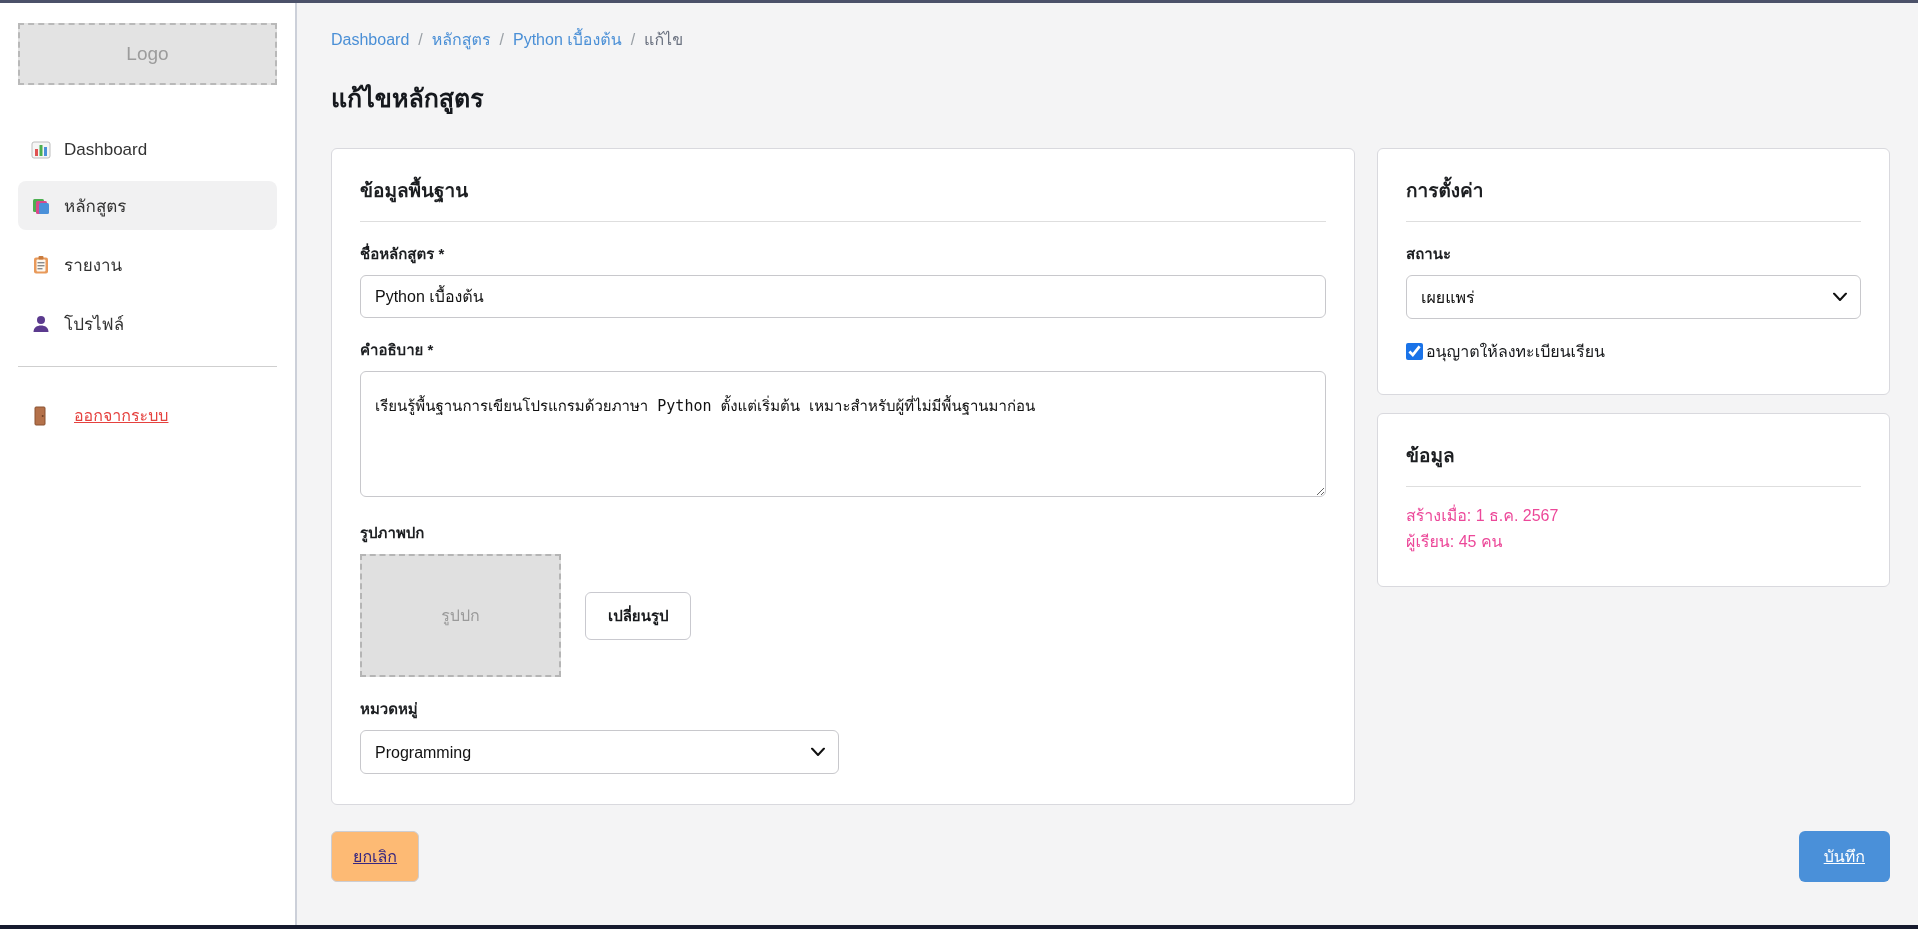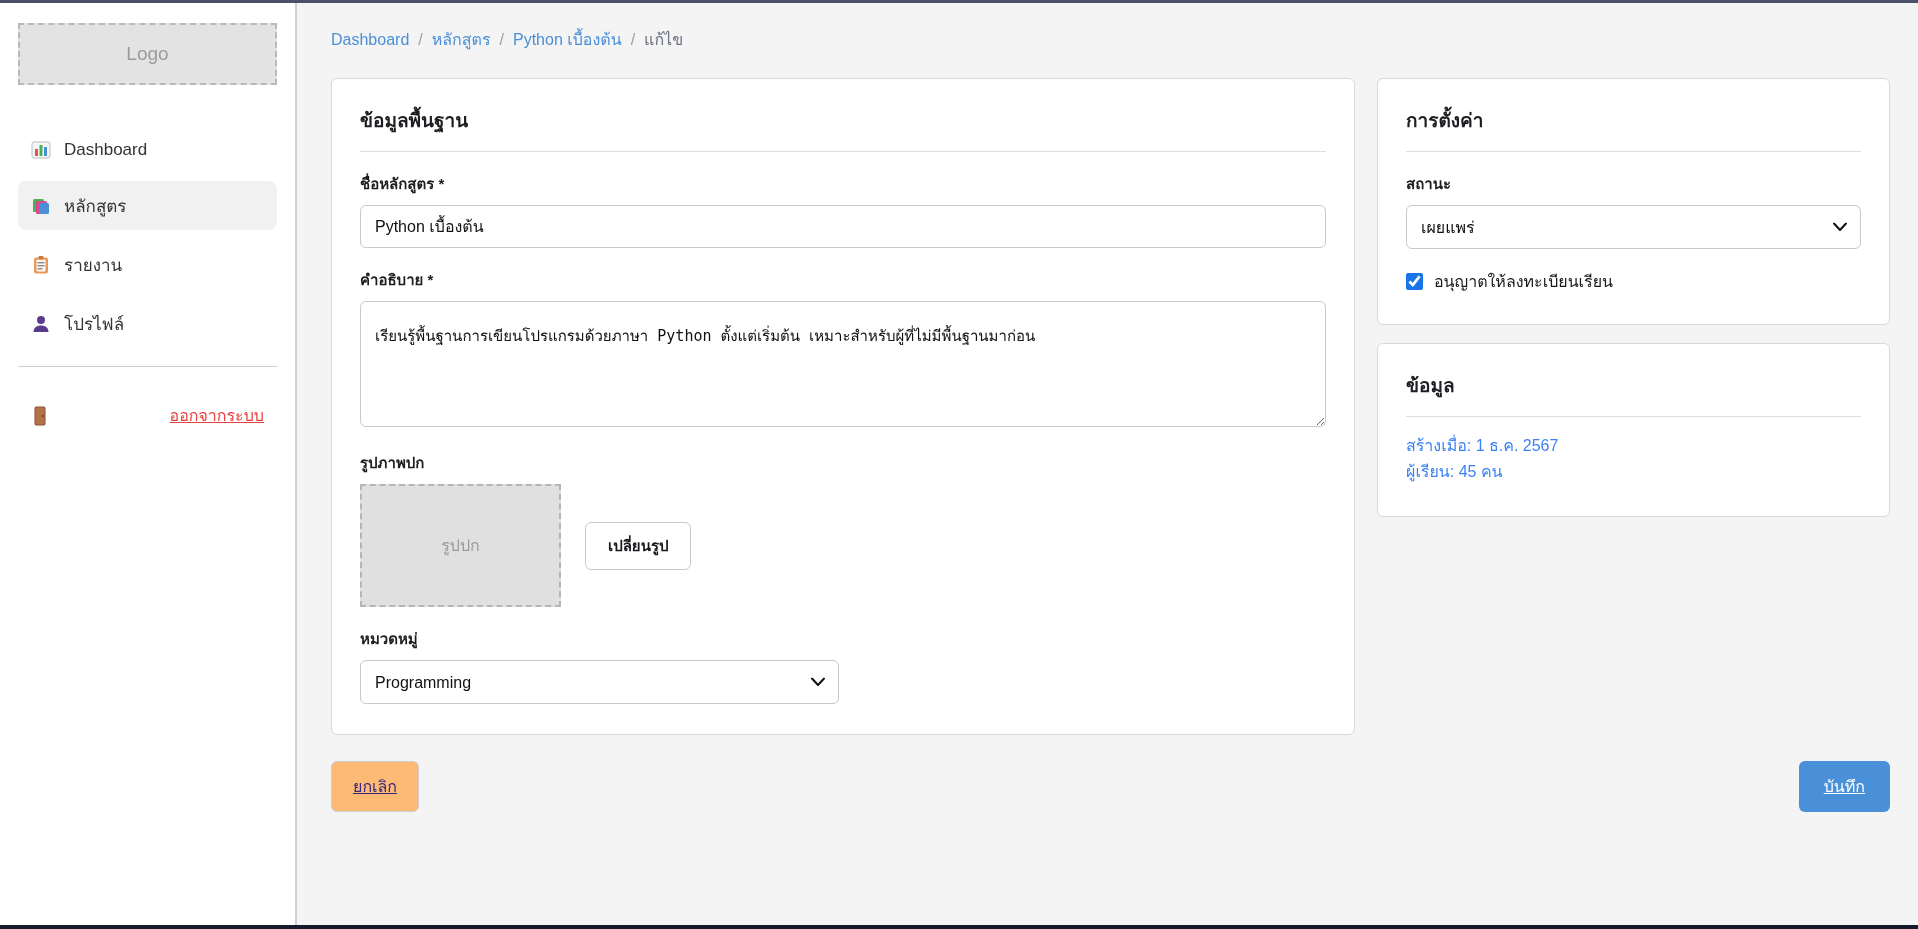--- a/index.html
+++ b/index.html
@@ -222,6 +222,7 @@
       <span class="crumb-current">แก้ไข</span>
     </nav>
 
+    <h1 class="page-title">แก้ไขหลักสูตร</h1>
 
     <div class="columns">
 

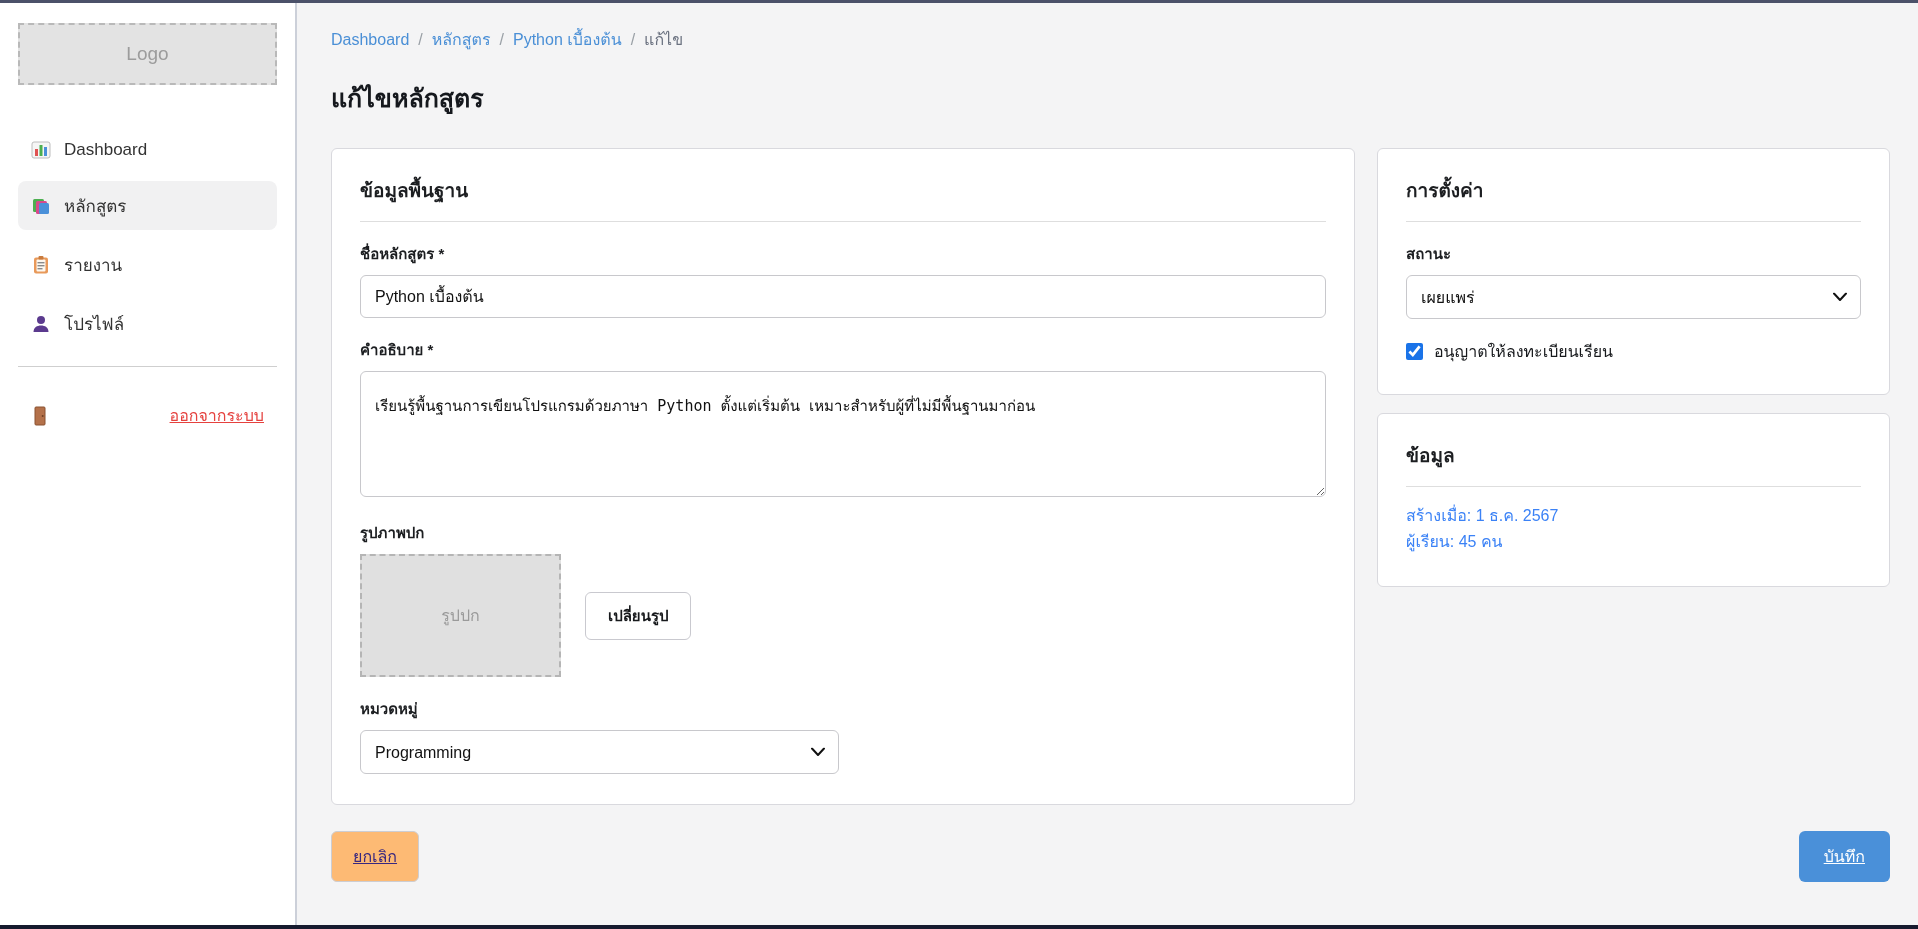--- a/index.html
+++ b/index.html
@@ -119,7 +119,7 @@
     pointer-events: none; display: inline-flex;
   }
 
-  .check-row { display: flex; align-items: center; gap: 11px; margin-top: 20px; font-size: 16px; color: #17191c; cursor: pointer; }
+  .check-row { display: flex; align-items: center; gap: 3px; margin-top: 20px; font-size: 16px; color: #17191c; cursor: pointer; }
   .check-row input[type="checkbox"] {
     width: 17px; height: 17px; accent-color: #1a73e8; cursor: pointer;
   }

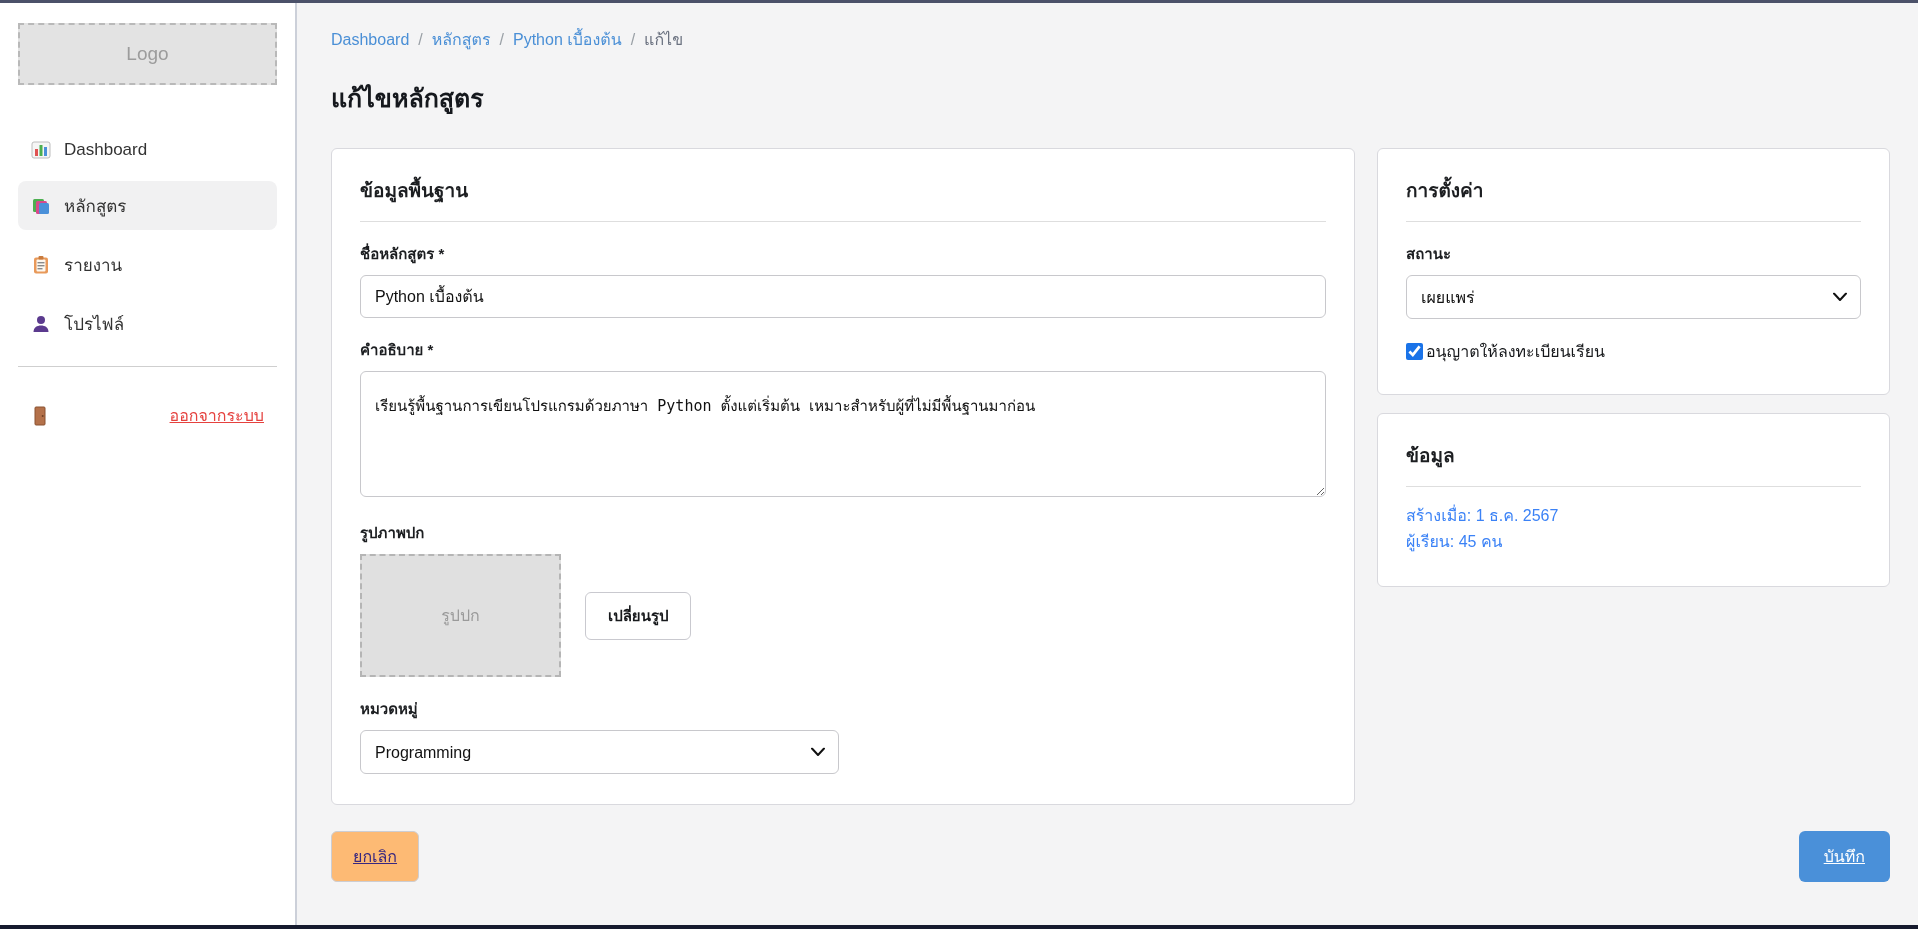--- a/index.html
+++ b/index.html
@@ -41,9 +41,9 @@
   .nav-icon { width: 20px; height: 20px; display: inline-flex; }
   .sidebar-divider { border: none; border-top: 1px solid #cfcfcf; margin: 18px 0 30px 0; }
   .logout-item {
-    display: flex; align-items: center; gap: 13px;
+    display: flex; align-items: center; gap: 23px;
     padding: 6px 13px; font-size: 16px;
-    color: #e5413e; cursor: pointer; justify-content: space-between;
+    color: #e5413e; cursor: pointer;
   }
   .logout-item .label { text-decoration: underline; }
 

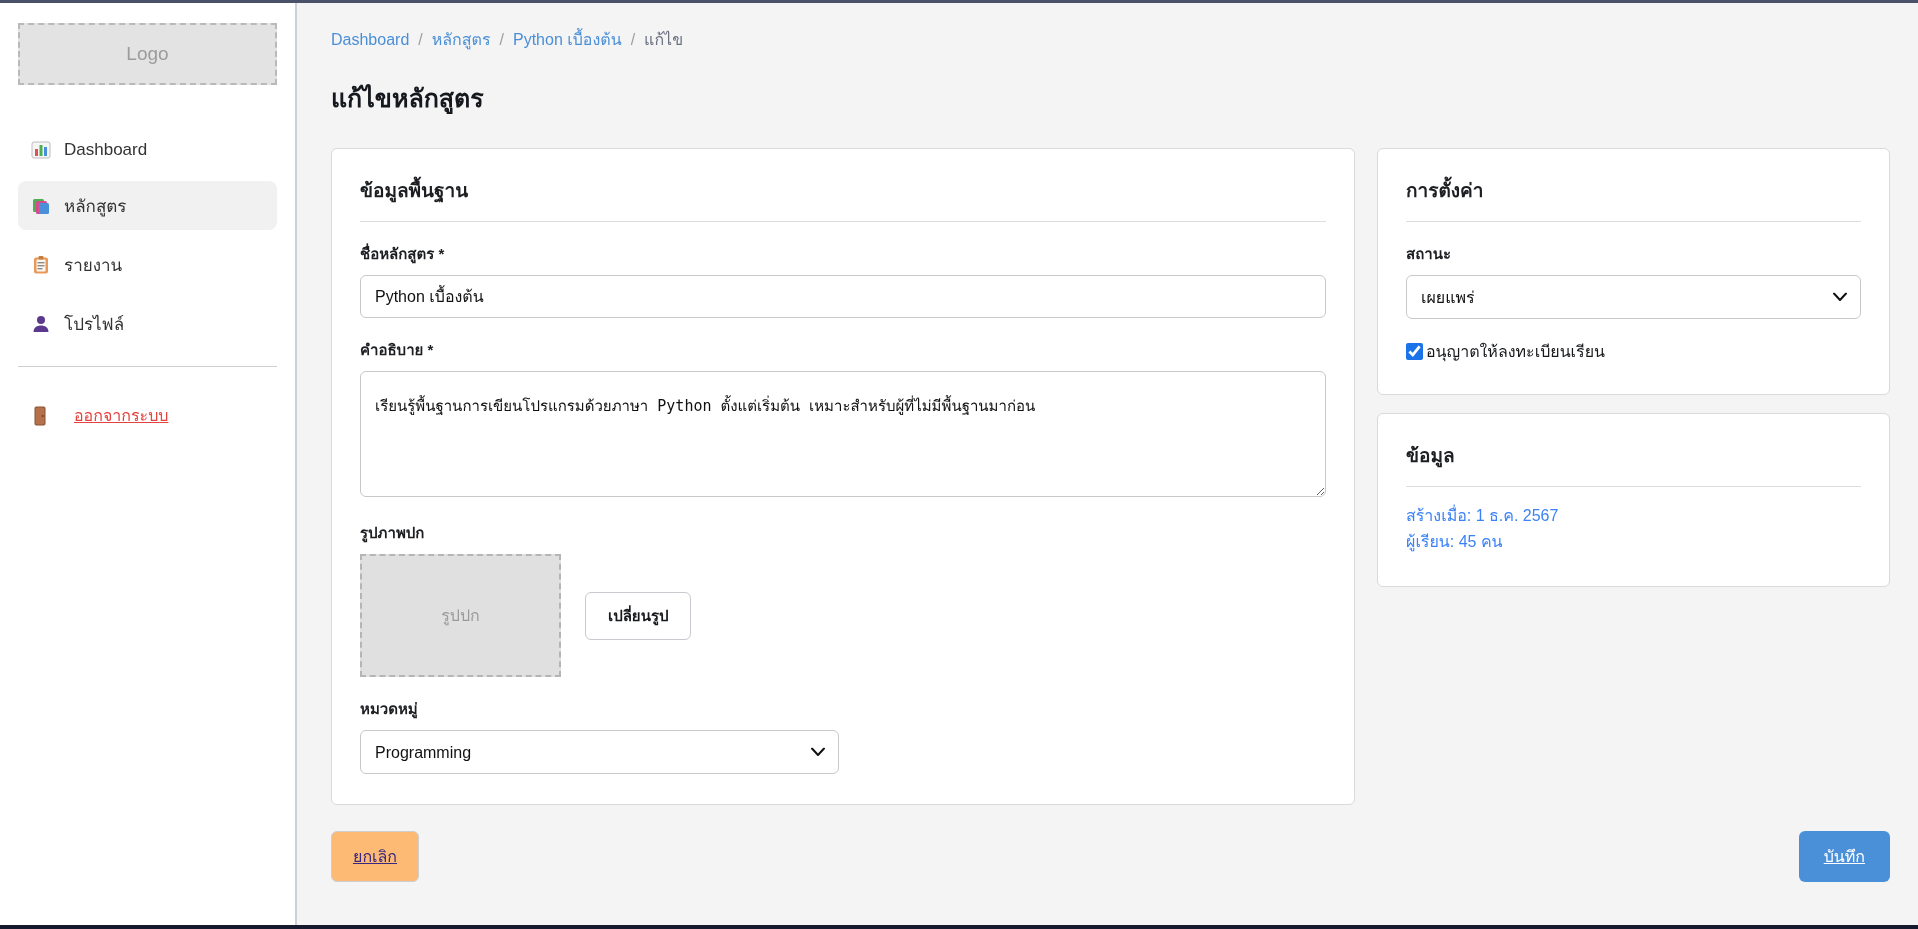--- a/index.html
+++ b/index.html
@@ -124,7 +124,7 @@
     width: 17px; height: 17px; accent-color: #1a73e8; cursor: pointer;
   }
 
-  .info-rows { margin-top: 16px; color: #3b82f6; font-size: 16px; line-height: 1.65; }
+  .info-rows { margin-top: 16px; color: #ec4899; font-size: 16px; line-height: 1.65; }
 
   .actions-row {
     display: flex; justify-content: space-between; align-items: center;

